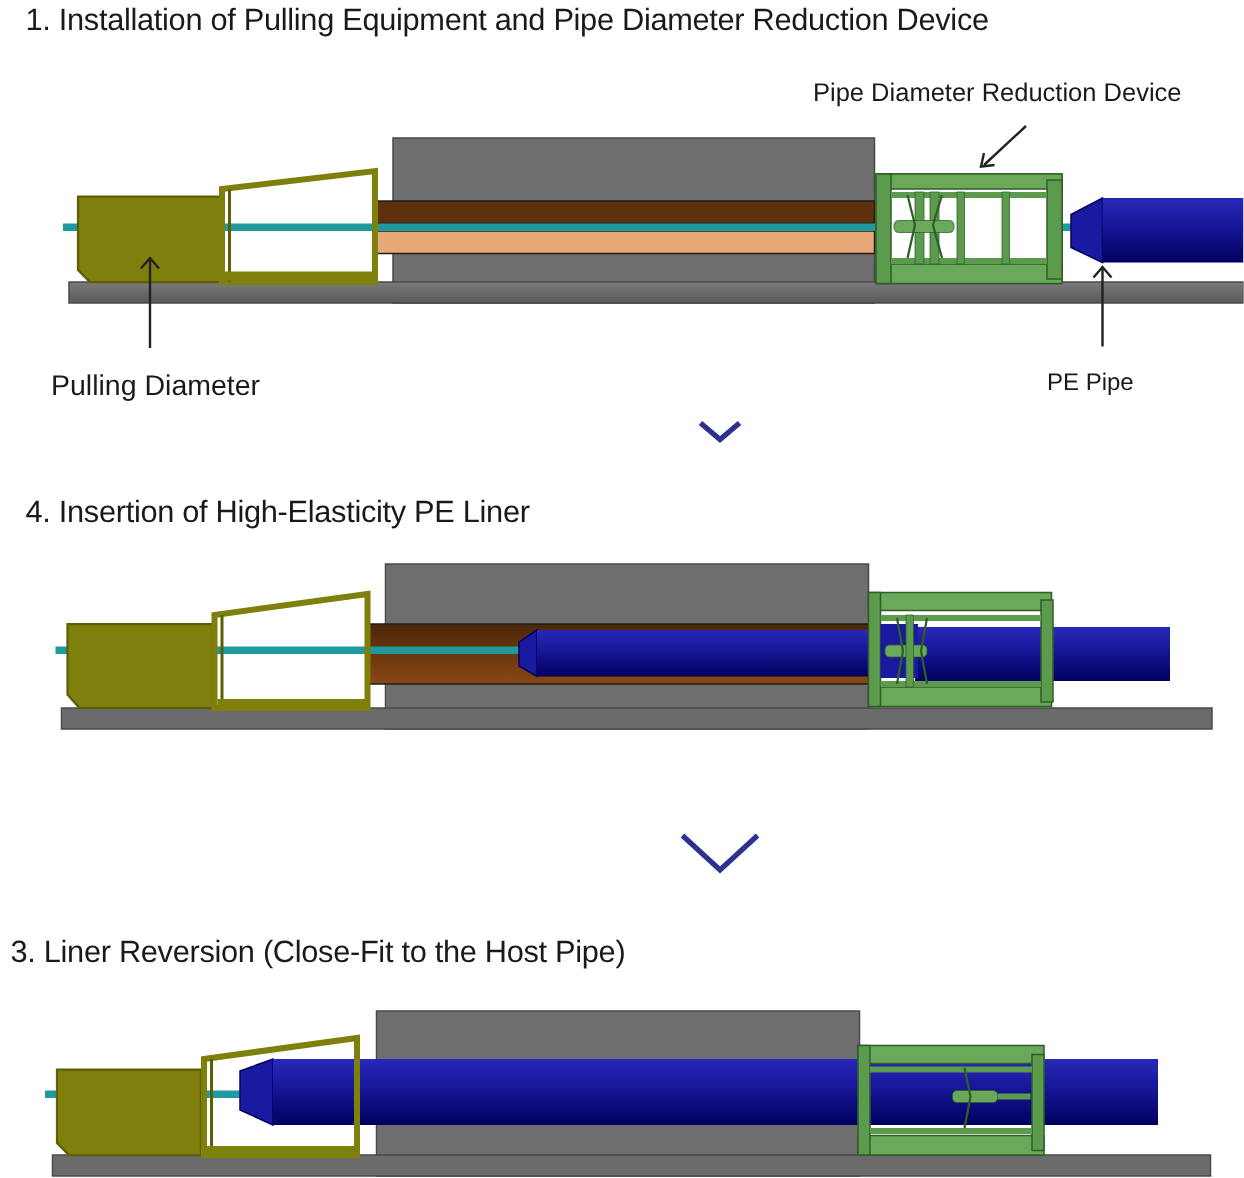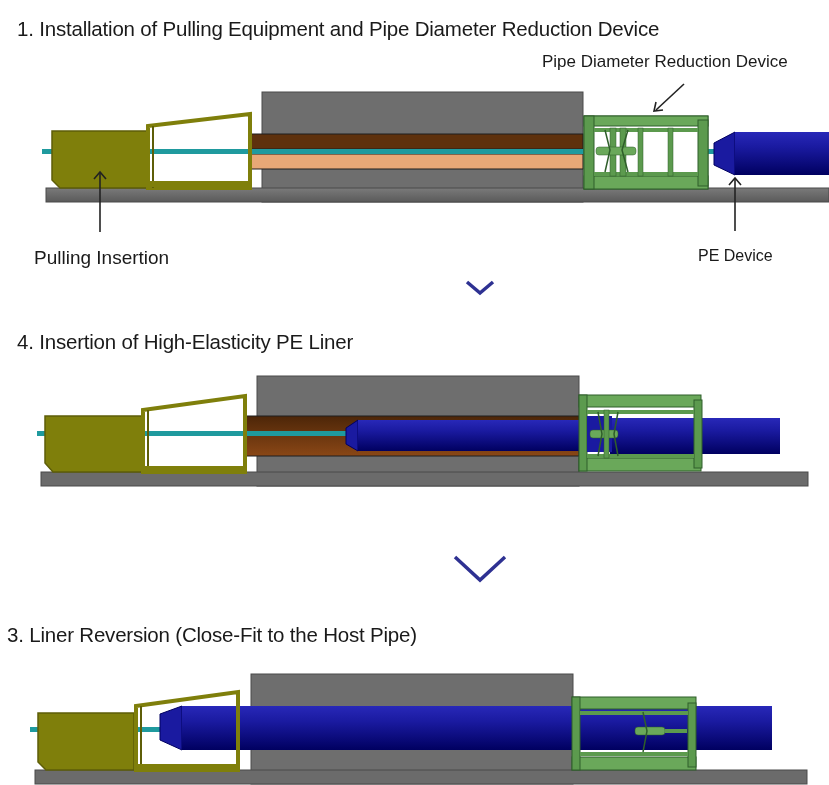--- a/index.html
+++ b/index.html
@@ -15,7 +15,7 @@
 </head>
 <body>
 
-<div class="title" style="left:17px; top:17px;">1. Installation of Pulling Equipment and Pipe Diameter Reduction Device</div>
+<div class="title" style="left:17px; top:2px;">1. Installation of Pulling Equipment and Pipe Diameter Reduction Device</div>
 
 <svg class="stage" width="829" height="210" style="top:75px;" viewBox="0 75 829 210">
   <defs>

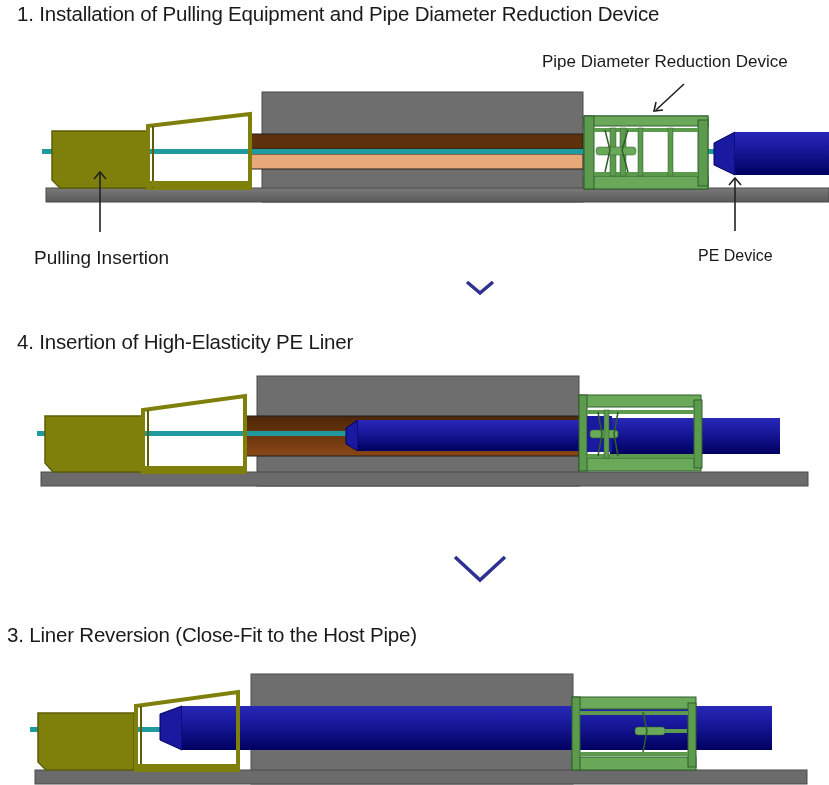--- a/index.html
+++ b/index.html
@@ -86,7 +86,7 @@
 </svg>
 
 <div class="label lbl-small" style="left:542px; top:52px; font-size:17px;">Pipe Diameter Reduction Device</div>
-<div class="label lbl-large" style="left:34px; top:247px;">Pulling Insertion</div>
+<div class="label lbl-large" style="left:34px; top:247px;">Pulling Diameter</div>
 <div class="label lbl-small" style="left:698px; top:247px;">PE Device</div>
 
 <svg class="chev" width="32" height="16" style="left:464px; top:280px;" viewBox="0 0 32 16">

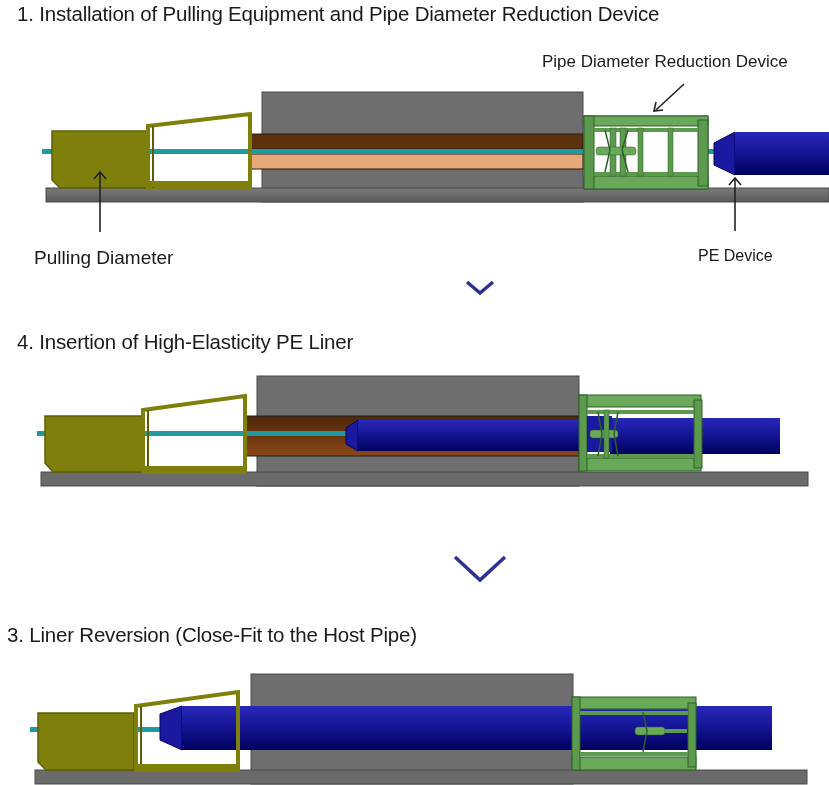--- a/index.html
+++ b/index.html
@@ -87,7 +87,7 @@
 
 <div class="label lbl-small" style="left:542px; top:52px; font-size:17px;">Pipe Diameter Reduction Device</div>
 <div class="label lbl-large" style="left:34px; top:247px;">Pulling Diameter</div>
-<div class="label lbl-small" style="left:698px; top:247px;">PE Device</div>
+<div class="label lbl-small" style="left:698px; top:247px;">PE Pipe</div>
 
 <svg class="chev" width="32" height="16" style="left:464px; top:280px;" viewBox="0 0 32 16">
   <polyline points="3,2 16,13 29,2" fill="none" stroke="#2e3192" stroke-width="3.5"></polyline>

